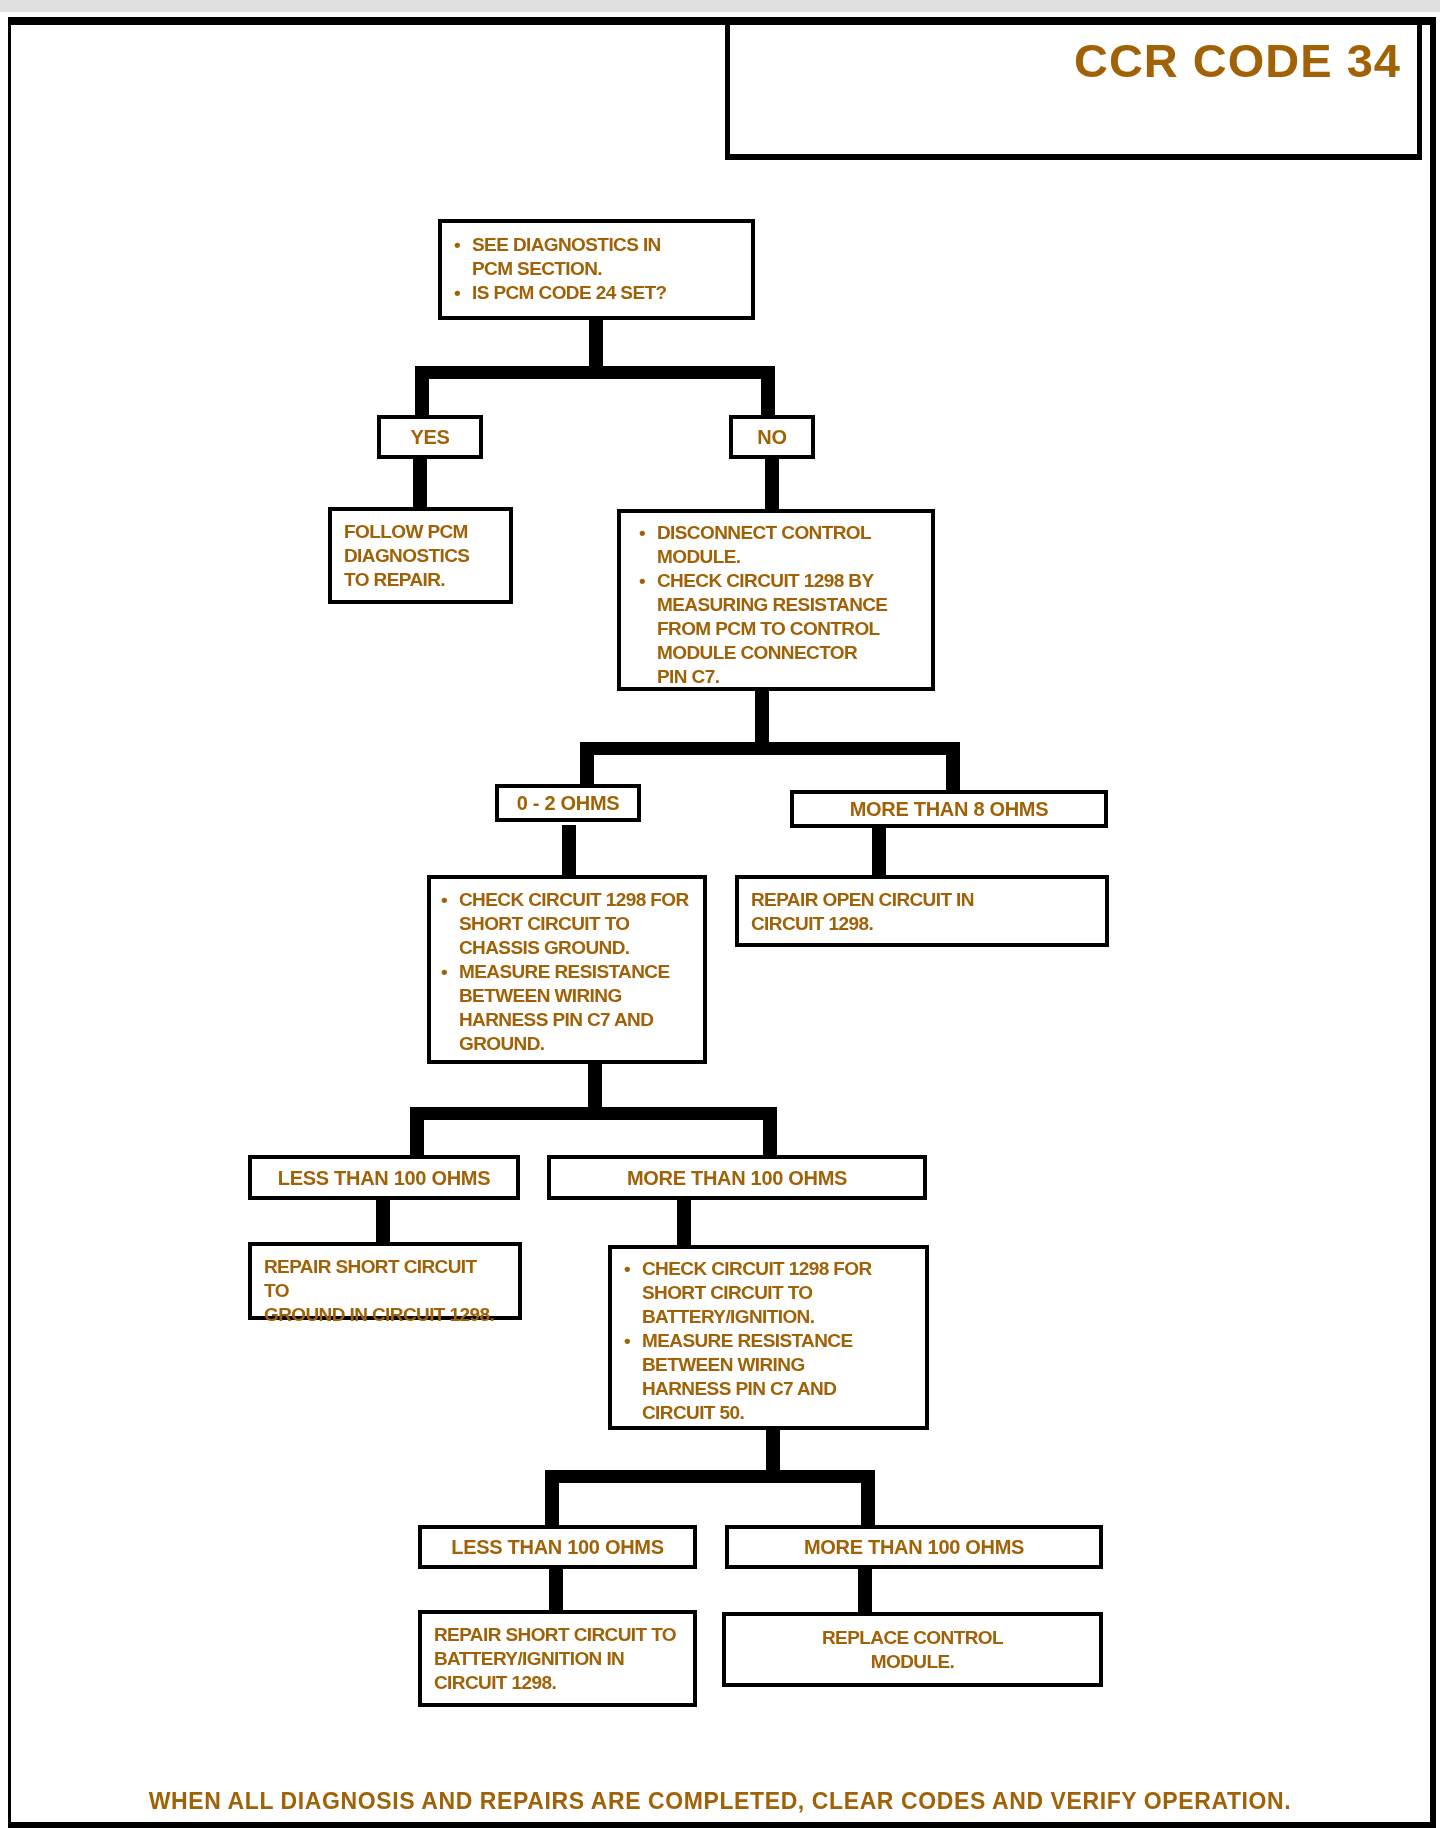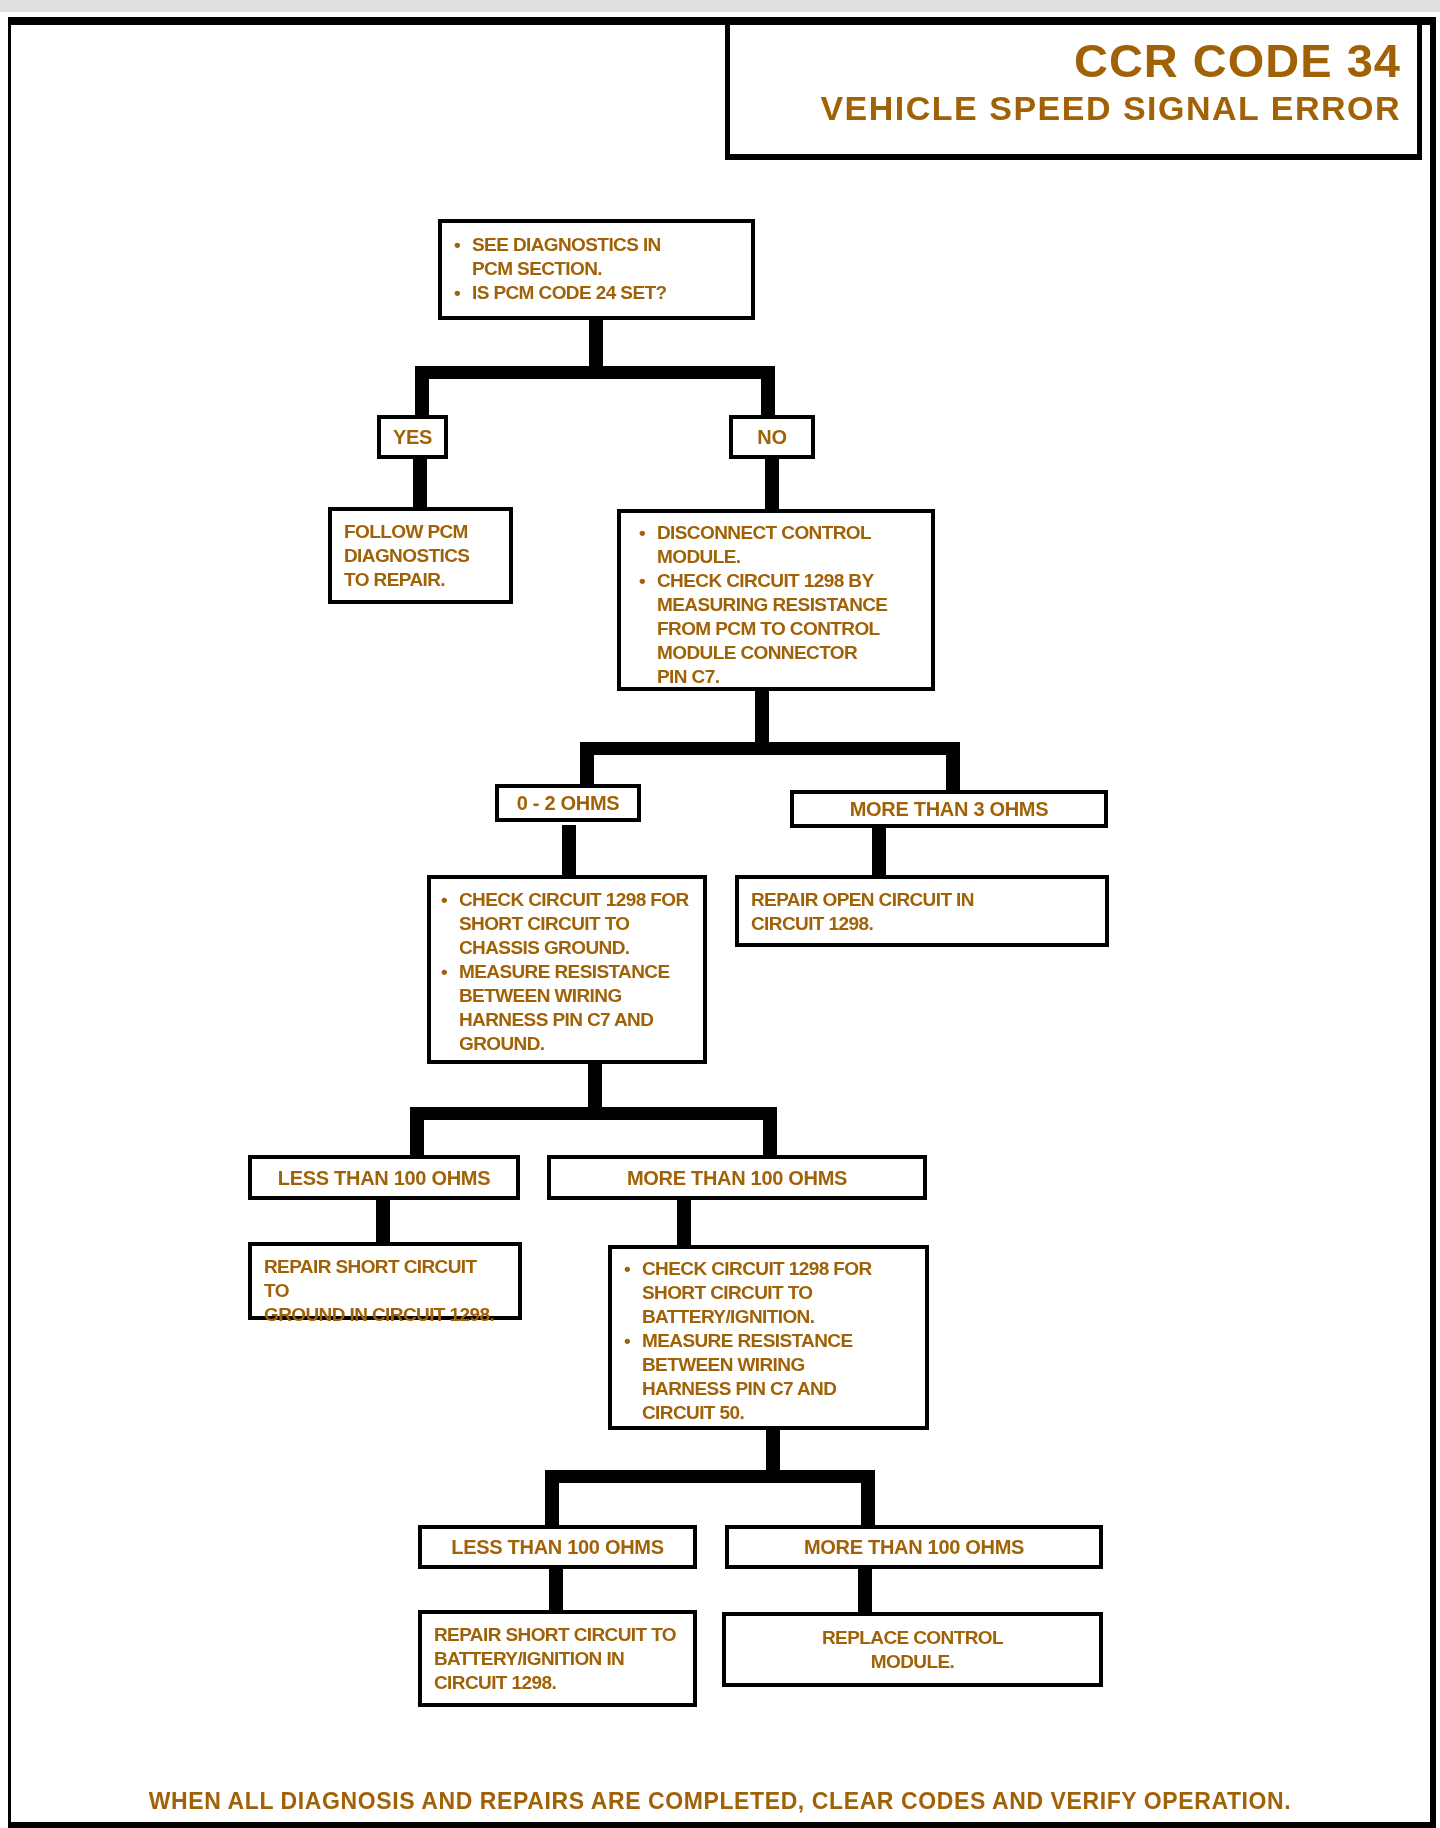--- a/index.html
+++ b/index.html
@@ -51,7 +51,6 @@
 
   <div class="titlebox">
     <div class="title1">CCR CODE 34</div>
-    <div class="title2">VEHICLE SPEED SIGNAL ERROR</div>
   </div>
 
   <div class="conn" style="left:589px;top:306px;width:14px;height:52px"></div>

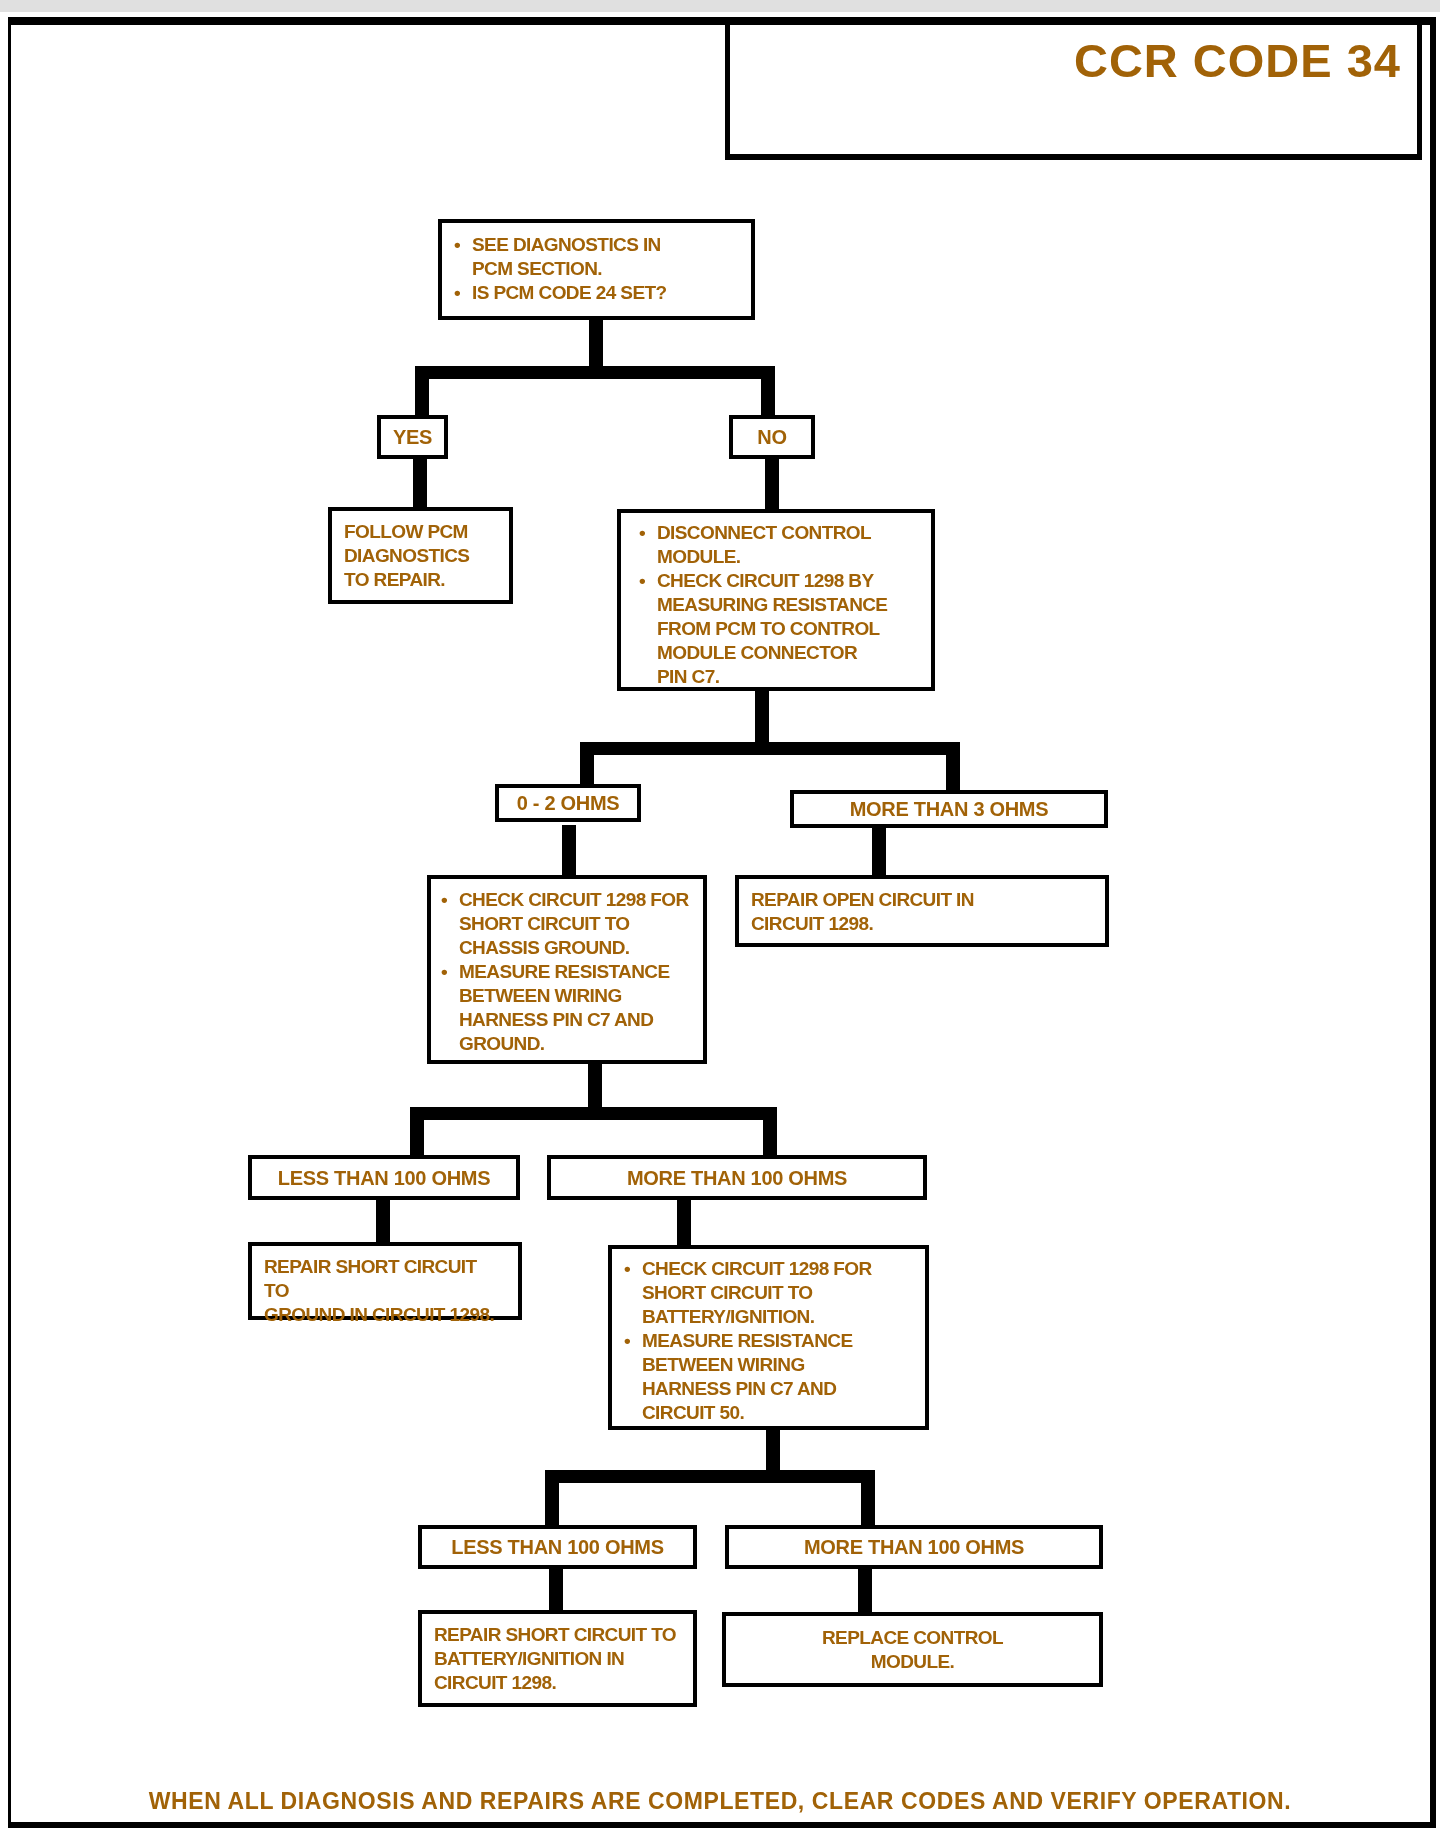--- a/index.html
+++ b/index.html
@@ -88,7 +88,7 @@
       </div>
   </div>
 
-  <div class="node cond" style="left:377px;top:403px;width:71px;height:44px">
+  <div class="node cond" style="left:377px;top:403px;width:106px;height:44px">
     <span class="txt">YES</span>
   </div>
 

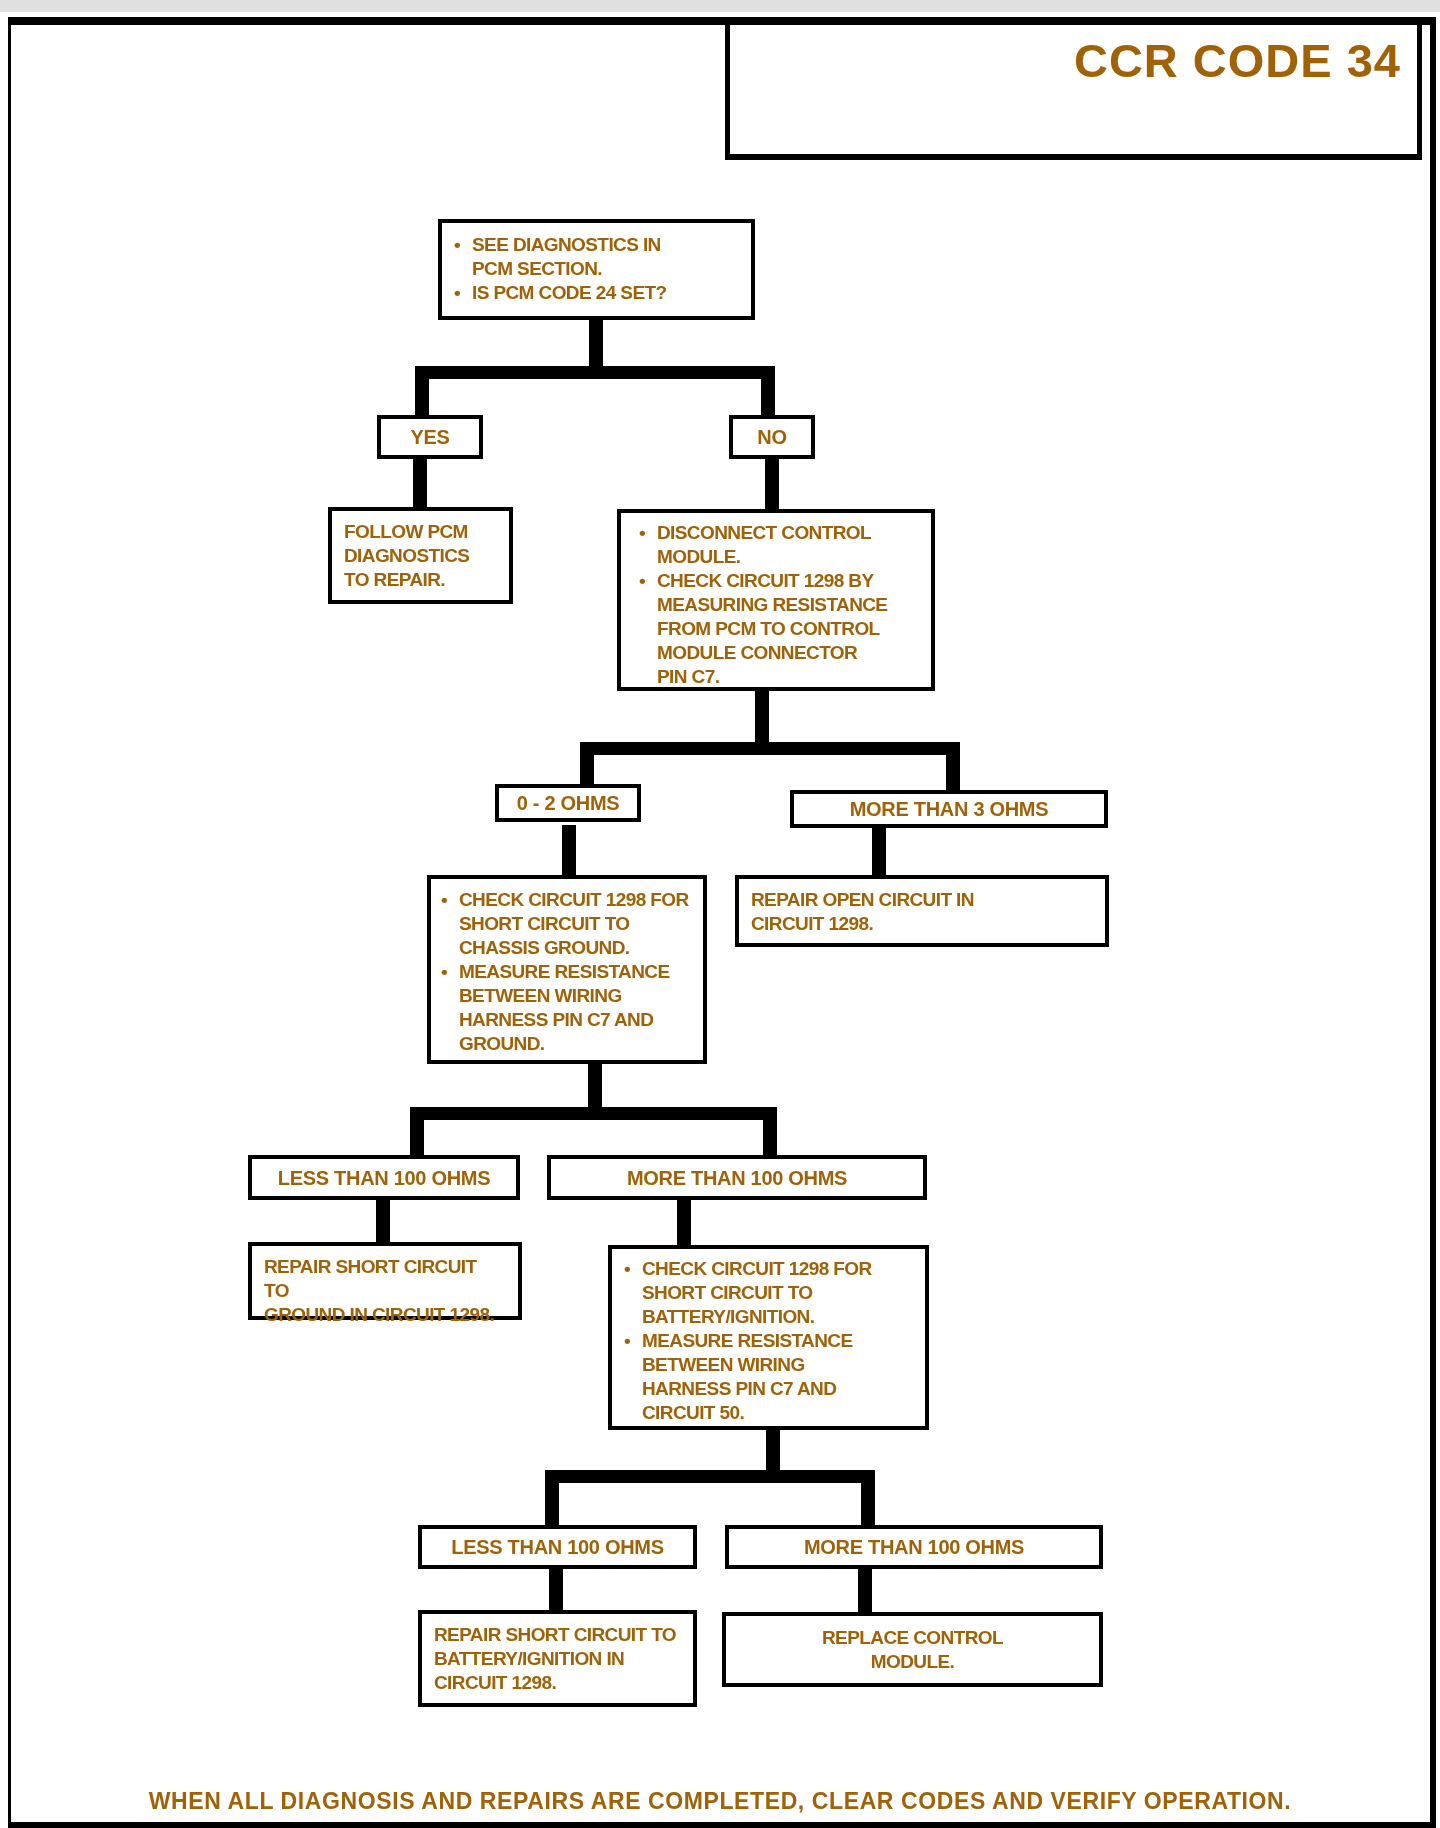--- a/index.html
+++ b/index.html
@@ -121,7 +121,7 @@
   </div>
 
   <div class="node cond" style="left:790px;top:778px;width:318px;height:38px">
-    <span class="txt">MORE THAN 3 OHMS</span>
+    <span class="txt">MORE THAN 8 OHMS</span>
   </div>
 
   <div class="node" style="left:427px;top:863px;width:280px;height:189px;padding:9px 4px 6px 10px">

